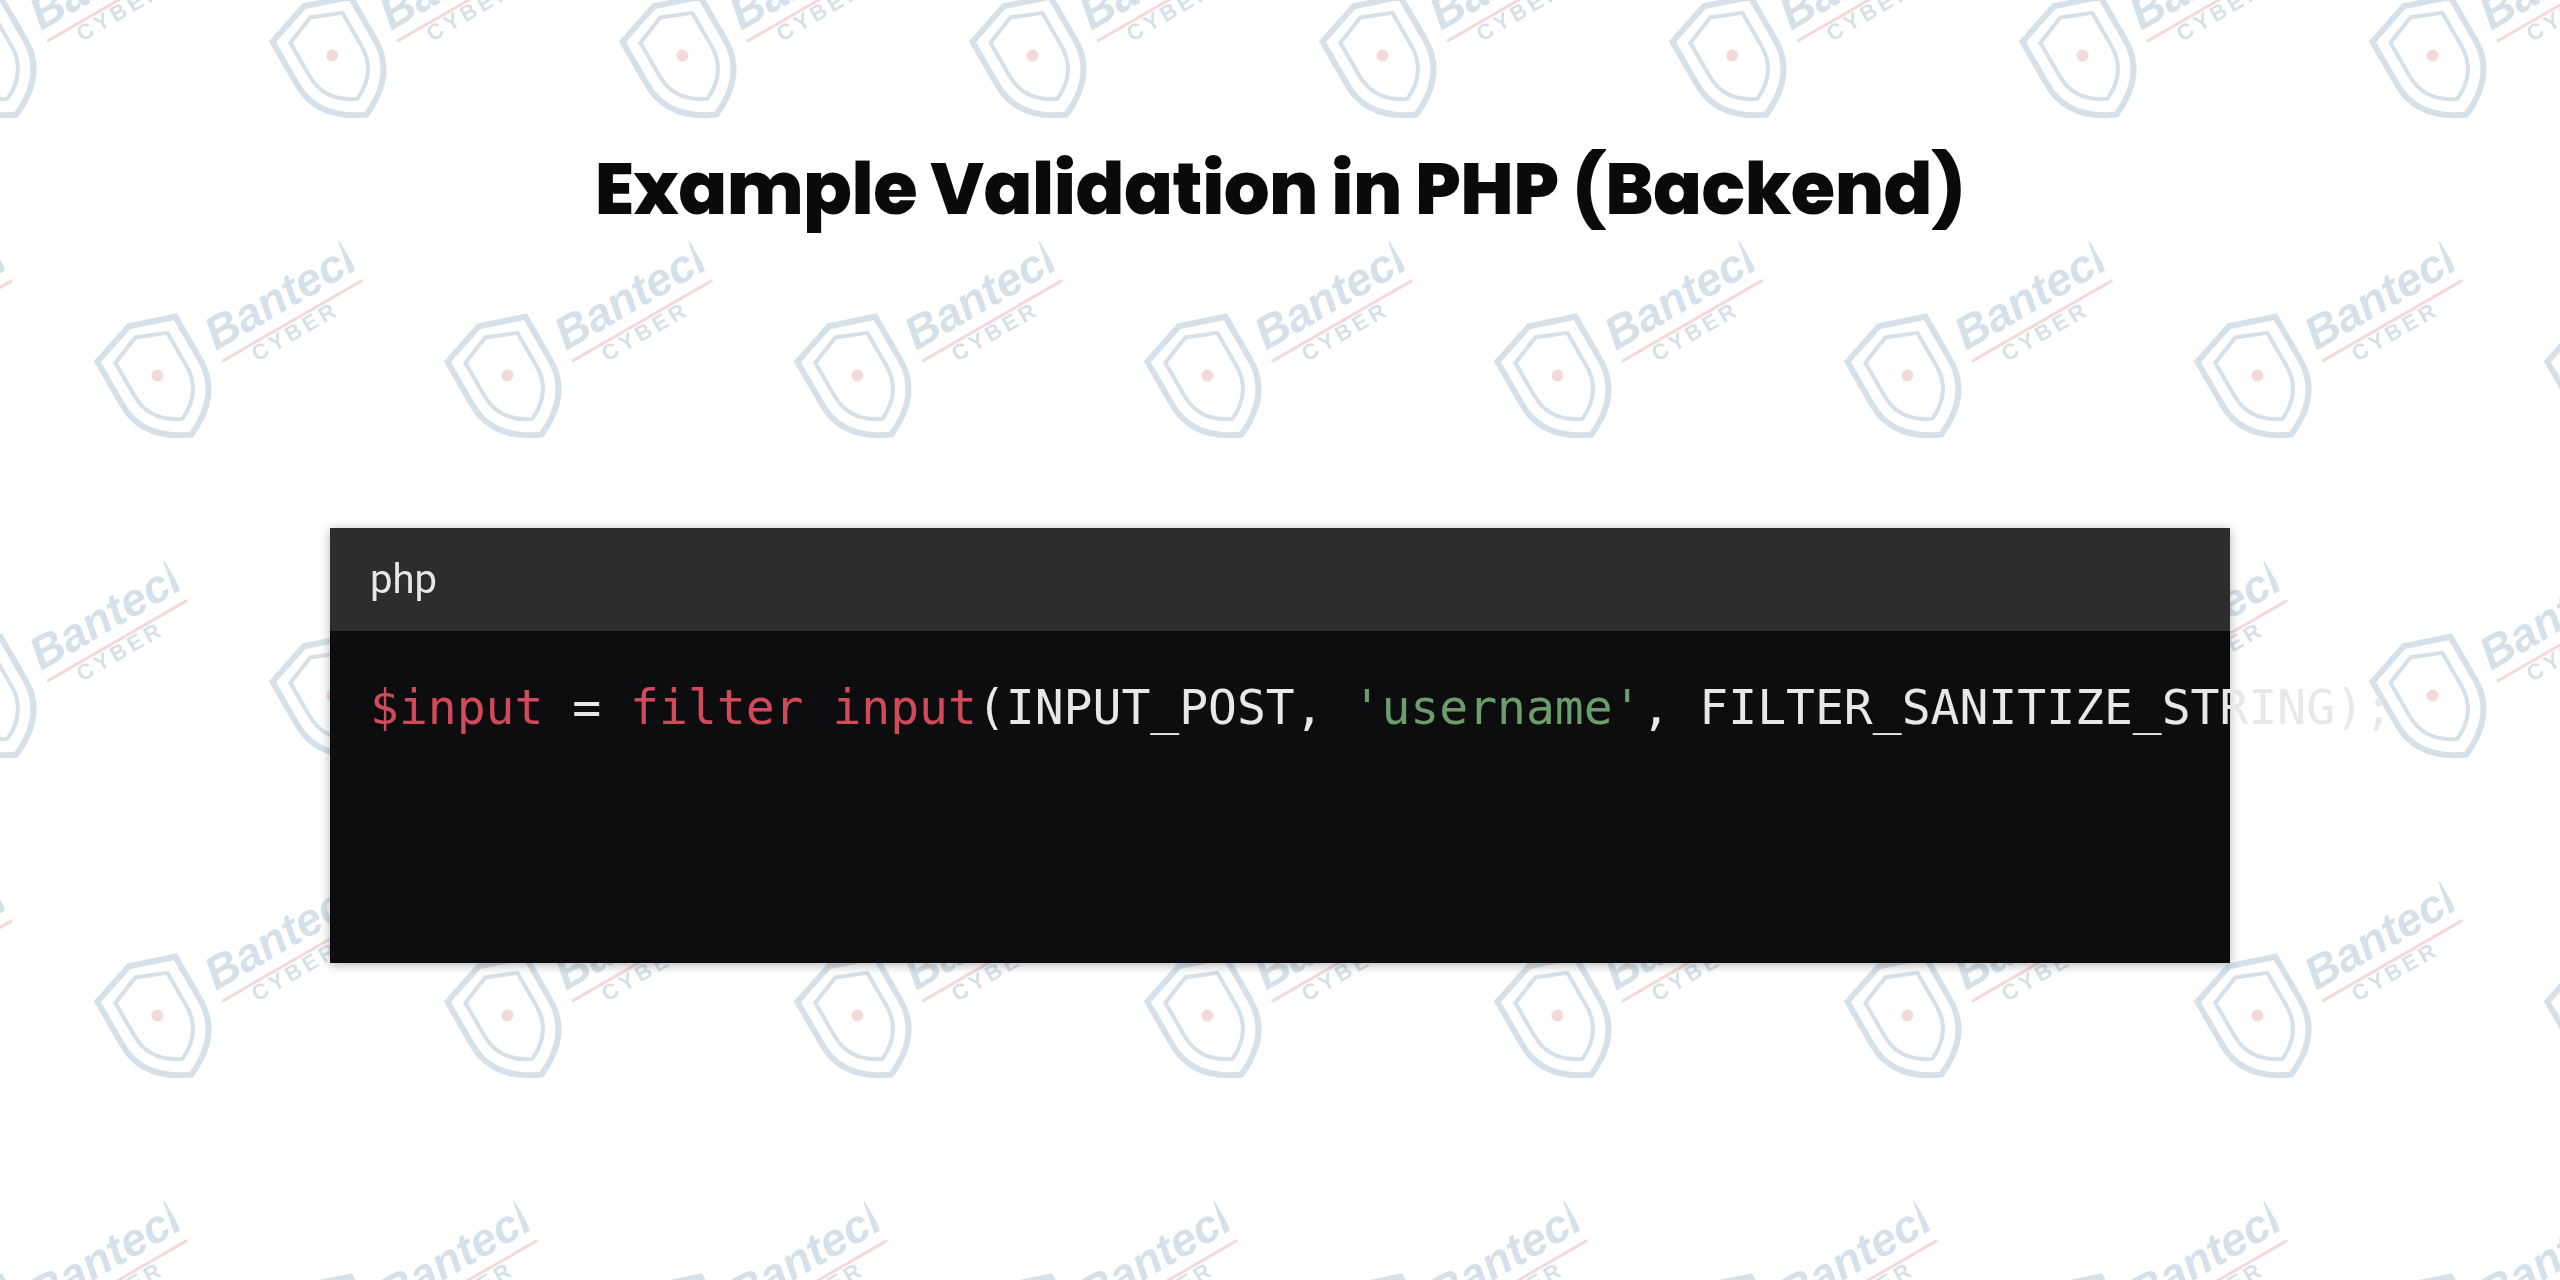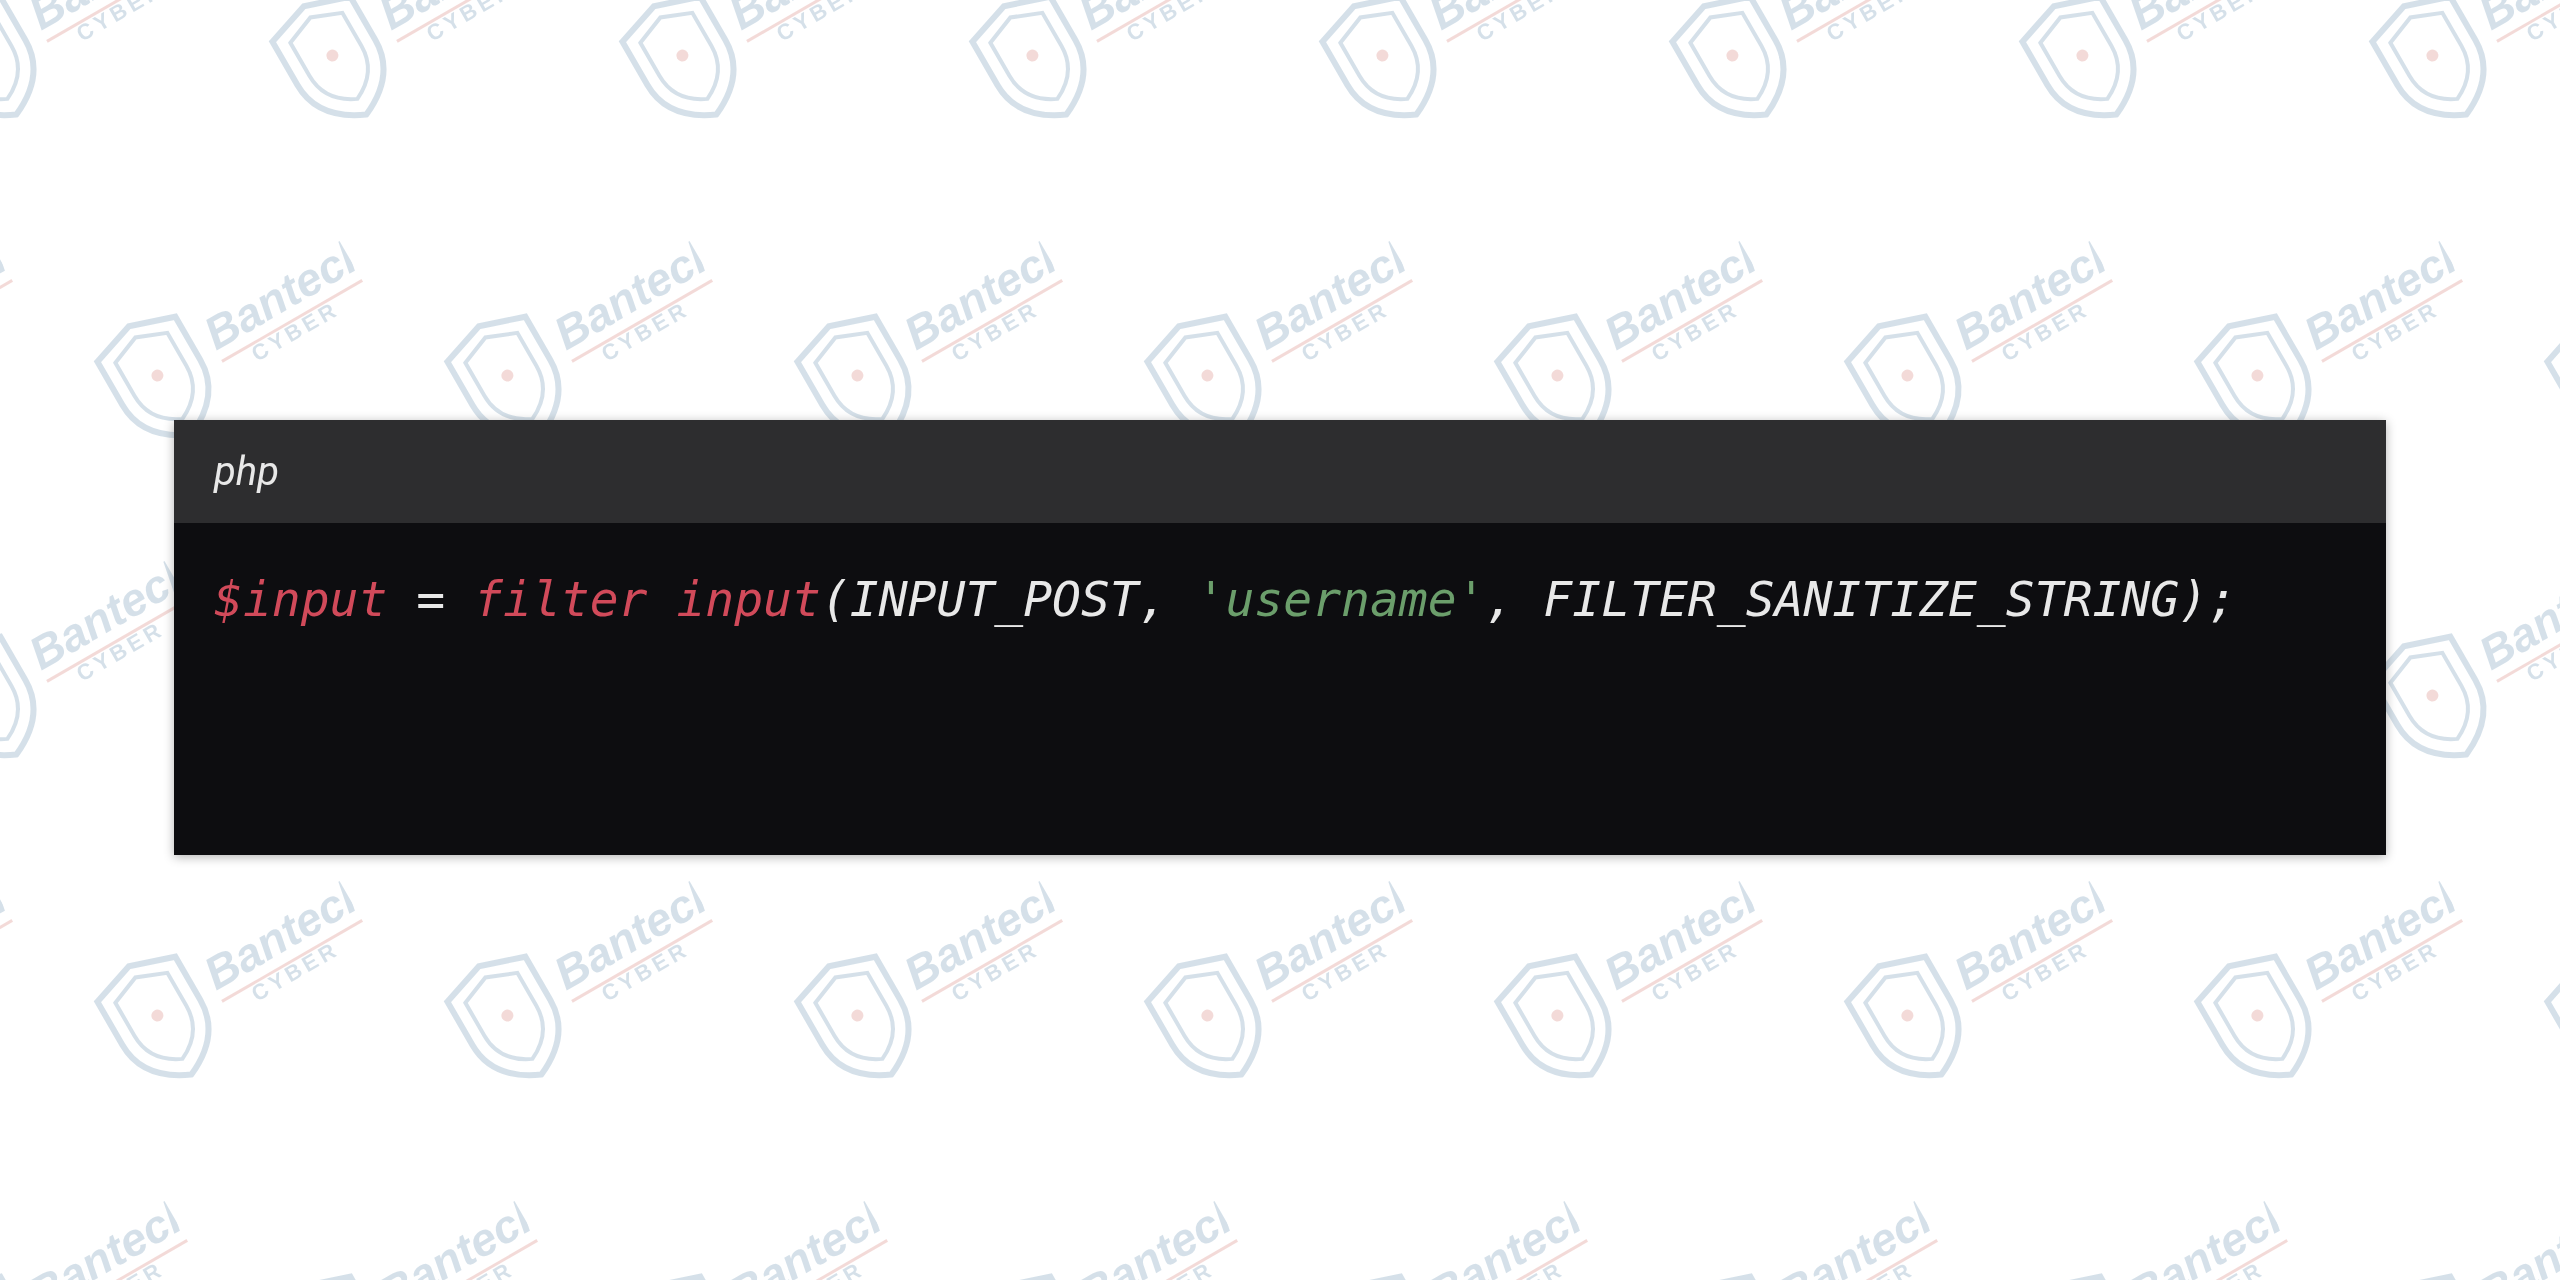--- a/index.html
+++ b/index.html
@@ -545,6 +545,7 @@
   </div>
 
 <div class="content">
+  <h1 class="title">Example Validation in PHP (Backend)</h1>
 
   <div class="code-block">
     <div class="code-header">php</div>

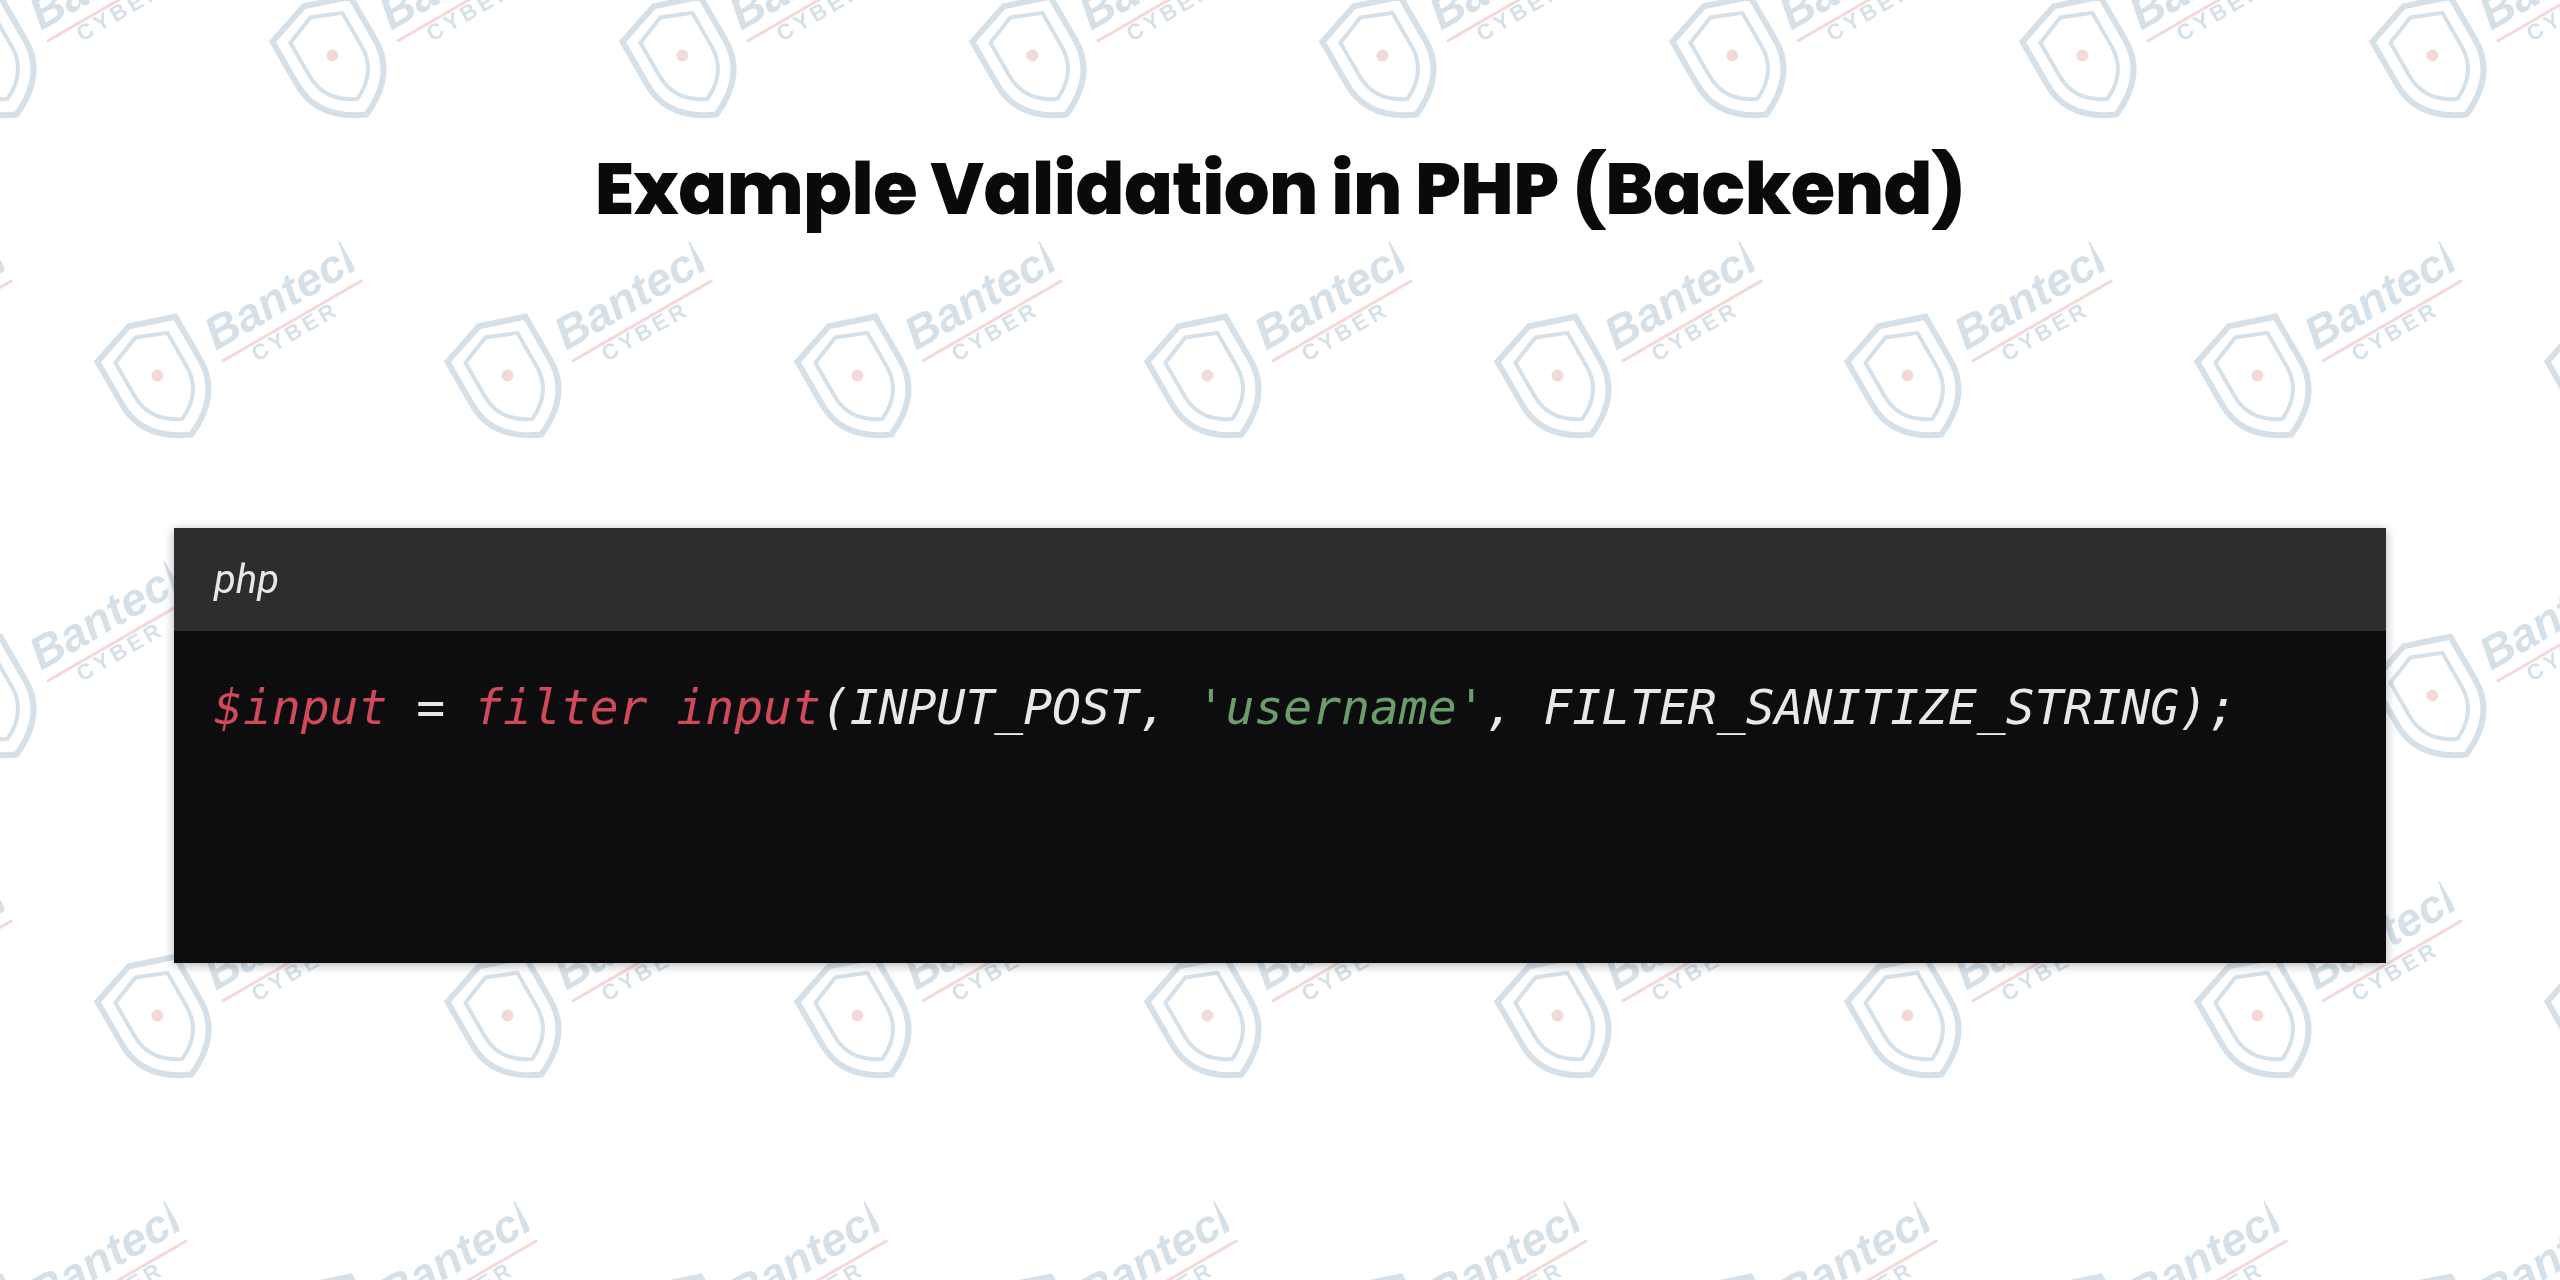--- a/index.html
+++ b/index.html
@@ -49,10 +49,9 @@
   }
   .code-block {
     margin-top: 285px;
-    width: 2212px;
+    width: 1900px;
     background: #0d0d10;
     box-shadow: 0 2px 10px rgba(0,0,0,0.3);
-    font-style: italic;
   }
   .code-header {
     background: #2d2d2f;

